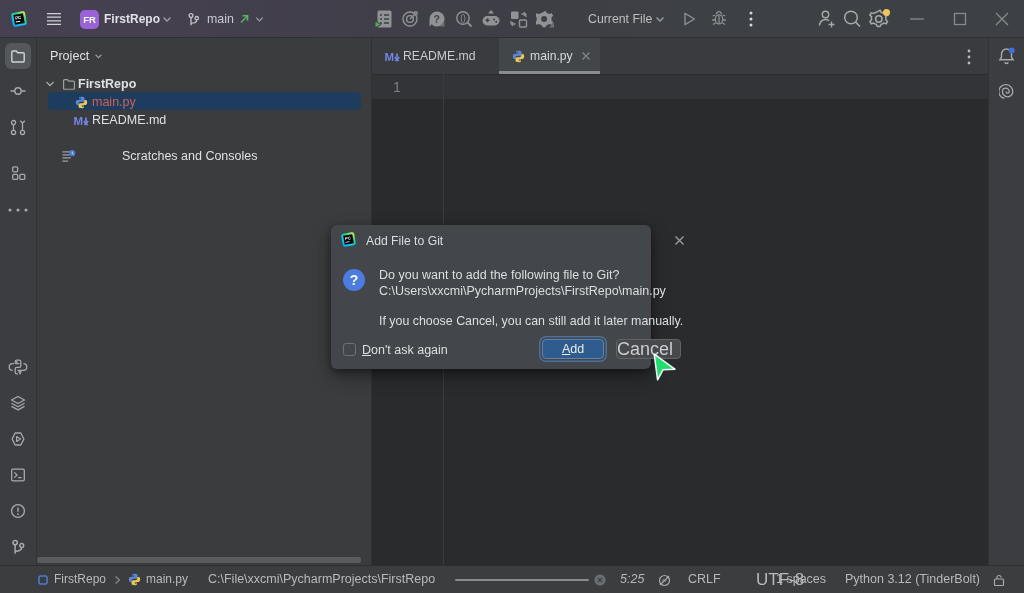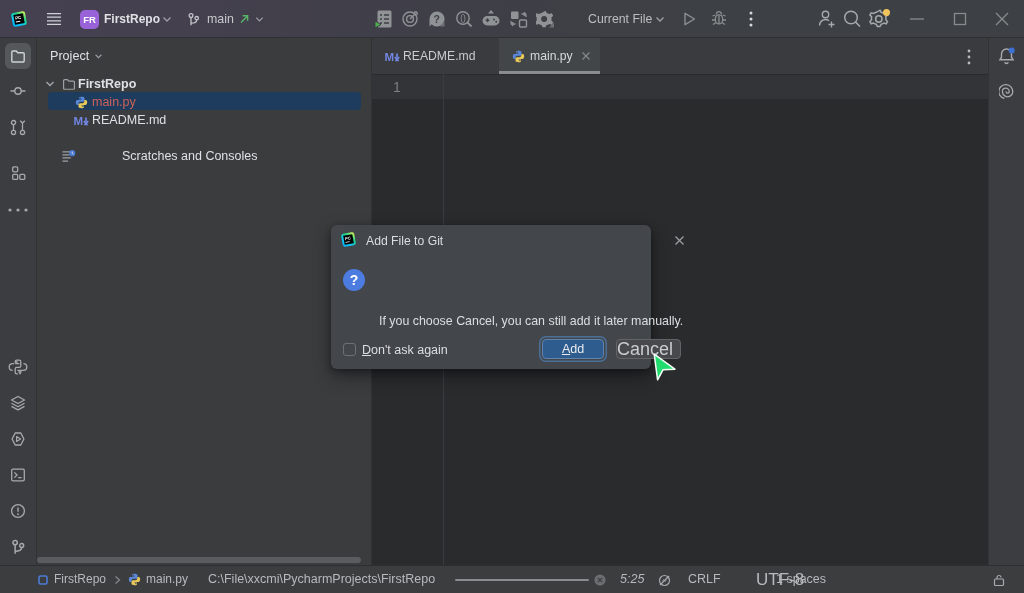--- a/index.html
+++ b/index.html
@@ -407,6 +407,7 @@
       </svg>
 
     <div class="abs" style="left:12px;top:44px;width:22px;height:22px;border-radius:50%;background:#4d7ce0;color:#fff;font-size:14px;font-weight:bold;text-align:center;line-height:22px;">?</div>
+    <div class="abs" style="left:48px;top:43px;font-size:12.5px;line-height:15.5px;color:#dcdfe2;white-space:nowrap;">Do you want to add the following file to Git?<br>C:\Users\xxcmi\PycharmProjects\FirstRepo\main.py</div>
     <div class="abs" style="left:48px;top:89px;font-size:12.4px;color:#dcdfe2;white-space:nowrap;">If you choose Cancel, you can still add it later manually.</div>
 
     <div class="abs" style="left:12px;top:118px;width:13px;height:13px;border:1px solid #6e7174;border-radius:3px;"></div>

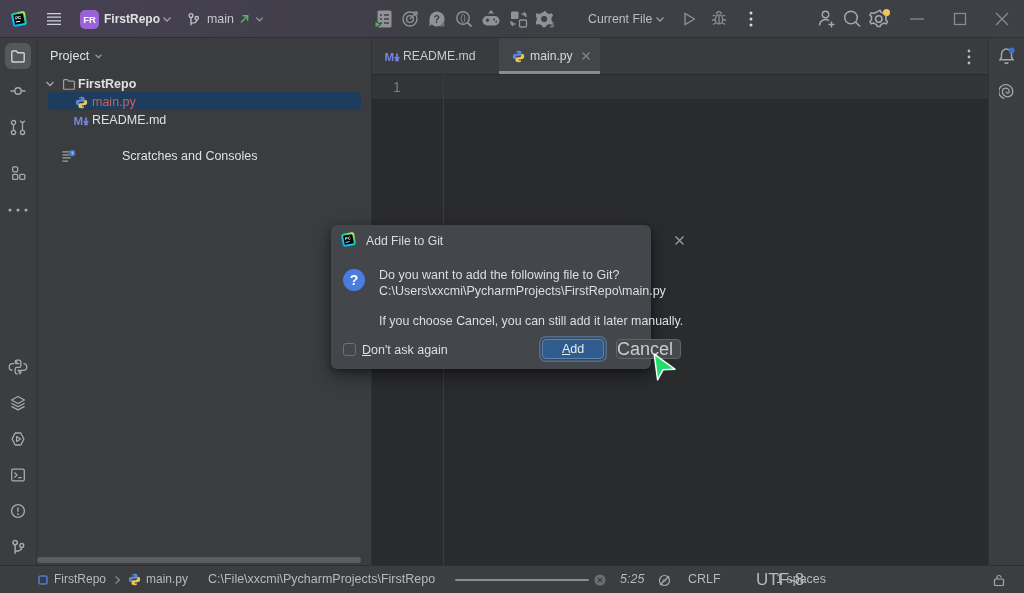--- a/index.html
+++ b/index.html
@@ -386,6 +386,7 @@
     <div class="st" style="left:688px;font-size:12.5px;">CRLF</div>
     <div class="st" style="left:756px;font-size:17px;text-align:center;">UTF-8</div>
     <div class="st" style="left:776px;font-size:12.5px;">1 spaces</div>
+    <div class="st" style="left:845px;font-size:12.5px;">Python 3.12 (TinderBolt)</div>
     <svg class="abs" style="left:993px;top:8px" width="12" height="13" viewBox="0 0 12 13">
       <rect x="1.5" y="5" width="9" height="6.5" rx="1" fill="none" stroke="#a7aaad" stroke-width="1.2"></rect>
       <path d="M4 5 V3.5 a2 2 0 0 1 4 0" fill="none" stroke="#a7aaad" stroke-width="1.2"></path>

